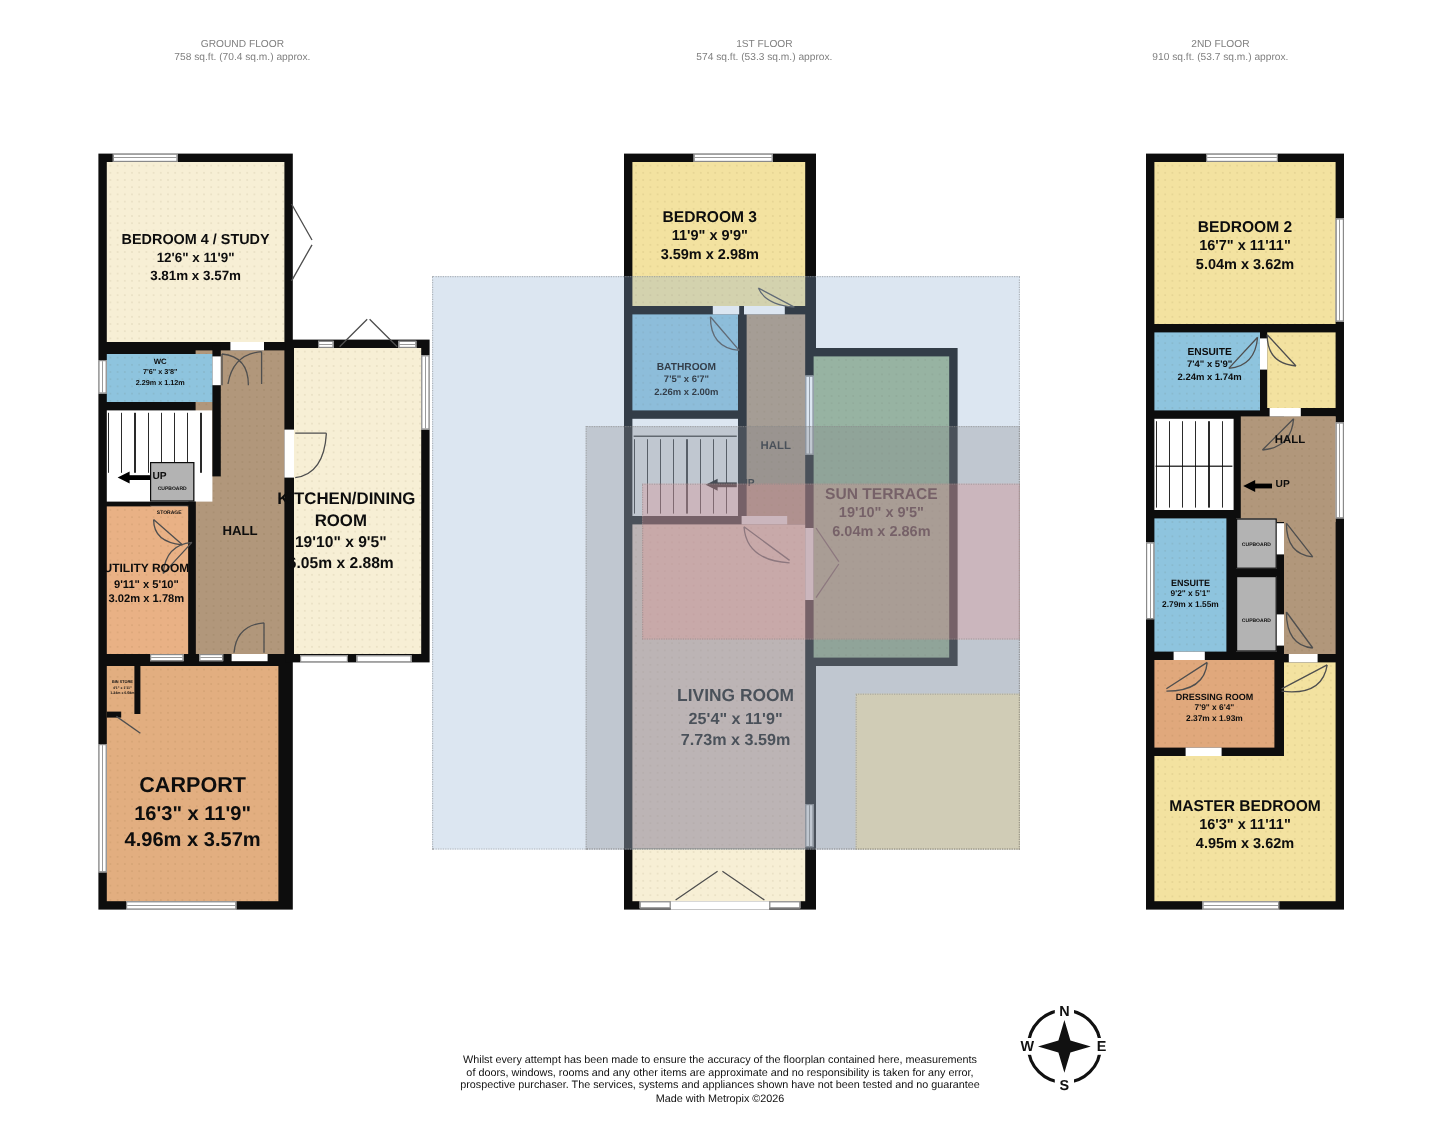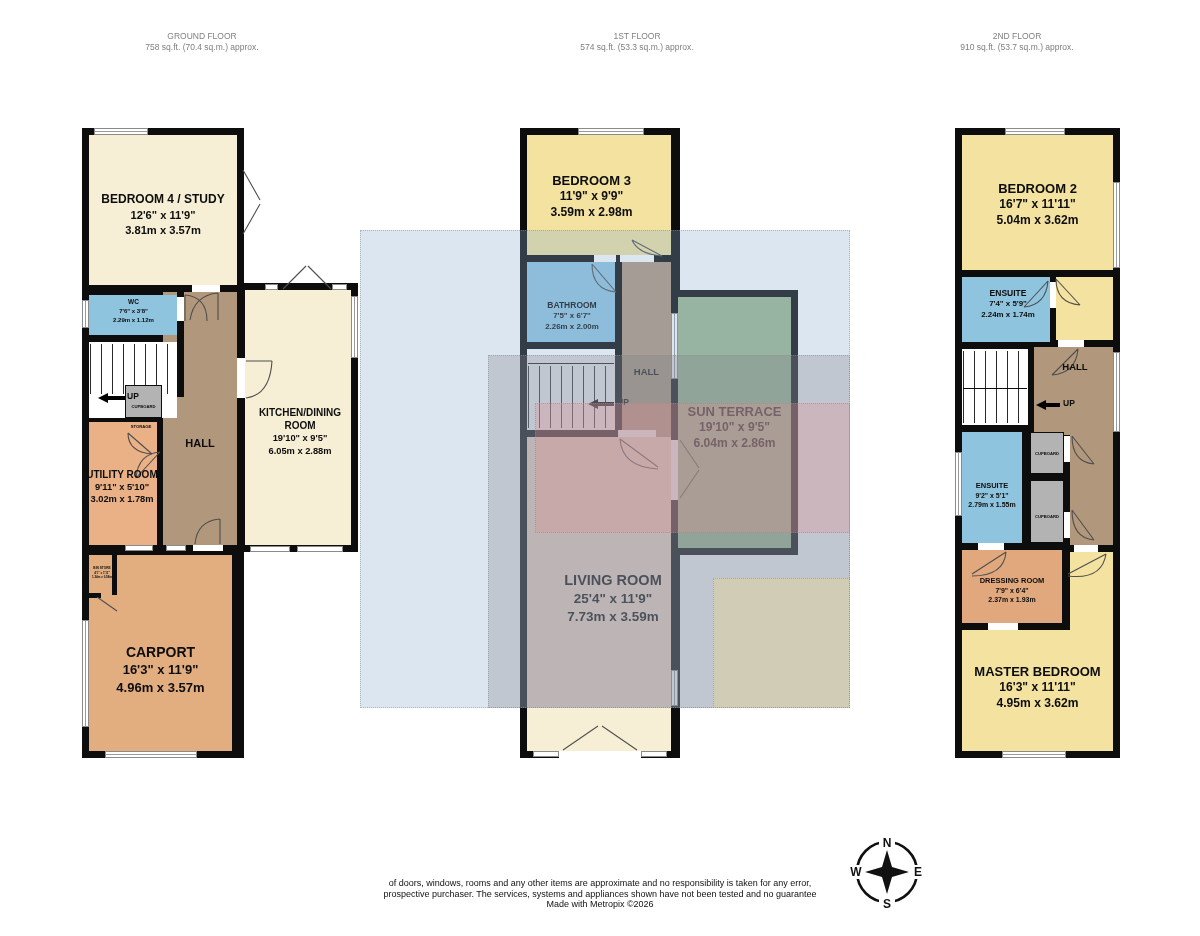--- a/index.html
+++ b/index.html
@@ -118,7 +118,7 @@
     <div class="dim">7'6"  x 3'8"</div>
     <div class="dim">2.29m  x 1.12m</div>
   </div>
-  <div class="lbl" style="left:247px;top:406px;width:106px;font-size:10px">
+  <div class="lbl" style="left:231px;top:406px;width:106px;font-size:14px">
     <div>KITCHEN/DINING ROOM</div>
     <div class="dim">19'10"  x 9'5"</div>
     <div class="dim">6.05m  x 2.88m</div>

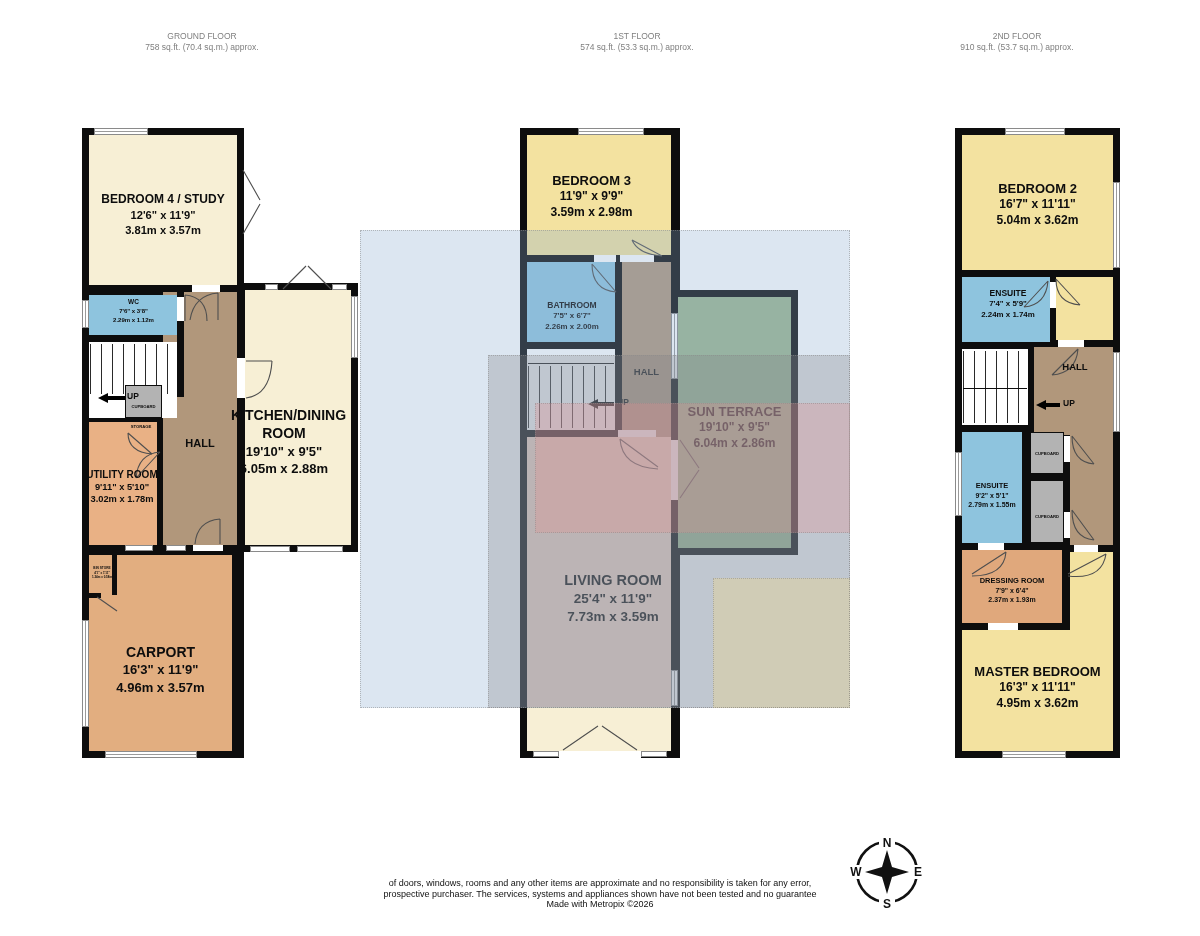--- a/index.html
+++ b/index.html
@@ -129,7 +129,7 @@
     <div class="dim">9'11"  x 5'10"</div>
     <div class="dim">3.02m  x 1.78m</div>
   </div>
-  <div class="lbl" style="left:89px;top:643px;width:143px;font-size:14px">
+  <div class="lbl" style="left:89px;top:643px;width:143px;font-size:18px">
     <div>CARPORT</div>
     <div class="dim">16'3"  x 11'9"</div>
     <div class="dim">4.96m  x 3.57m</div>

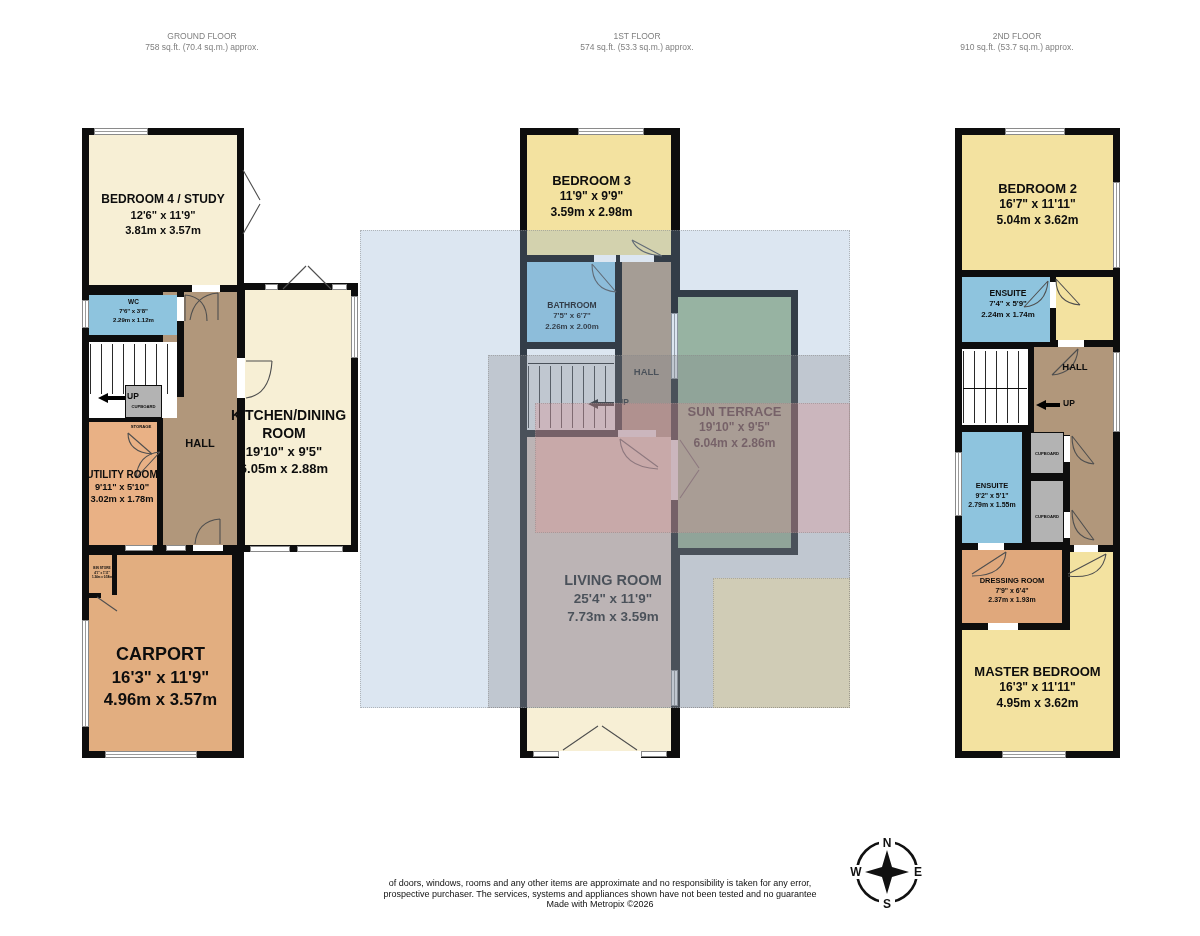--- a/index.html
+++ b/index.html
@@ -320,6 +320,7 @@
   </svg>
 
   <div class="footer" style="top:878px;font-size:9px;line-height:1.18;color:#111">
+    <div>Whilst every attempt has been made to ensure the accuracy of the floorplan contained here, measurements</div>
     <div>of doors, windows, rooms and any other items are approximate and no responsibility is taken for any error,</div>
     <div>prospective purchaser. The services, systems and appliances shown have not been tested and no guarantee</div>
     <div>Made with Metropix ©2026</div>

